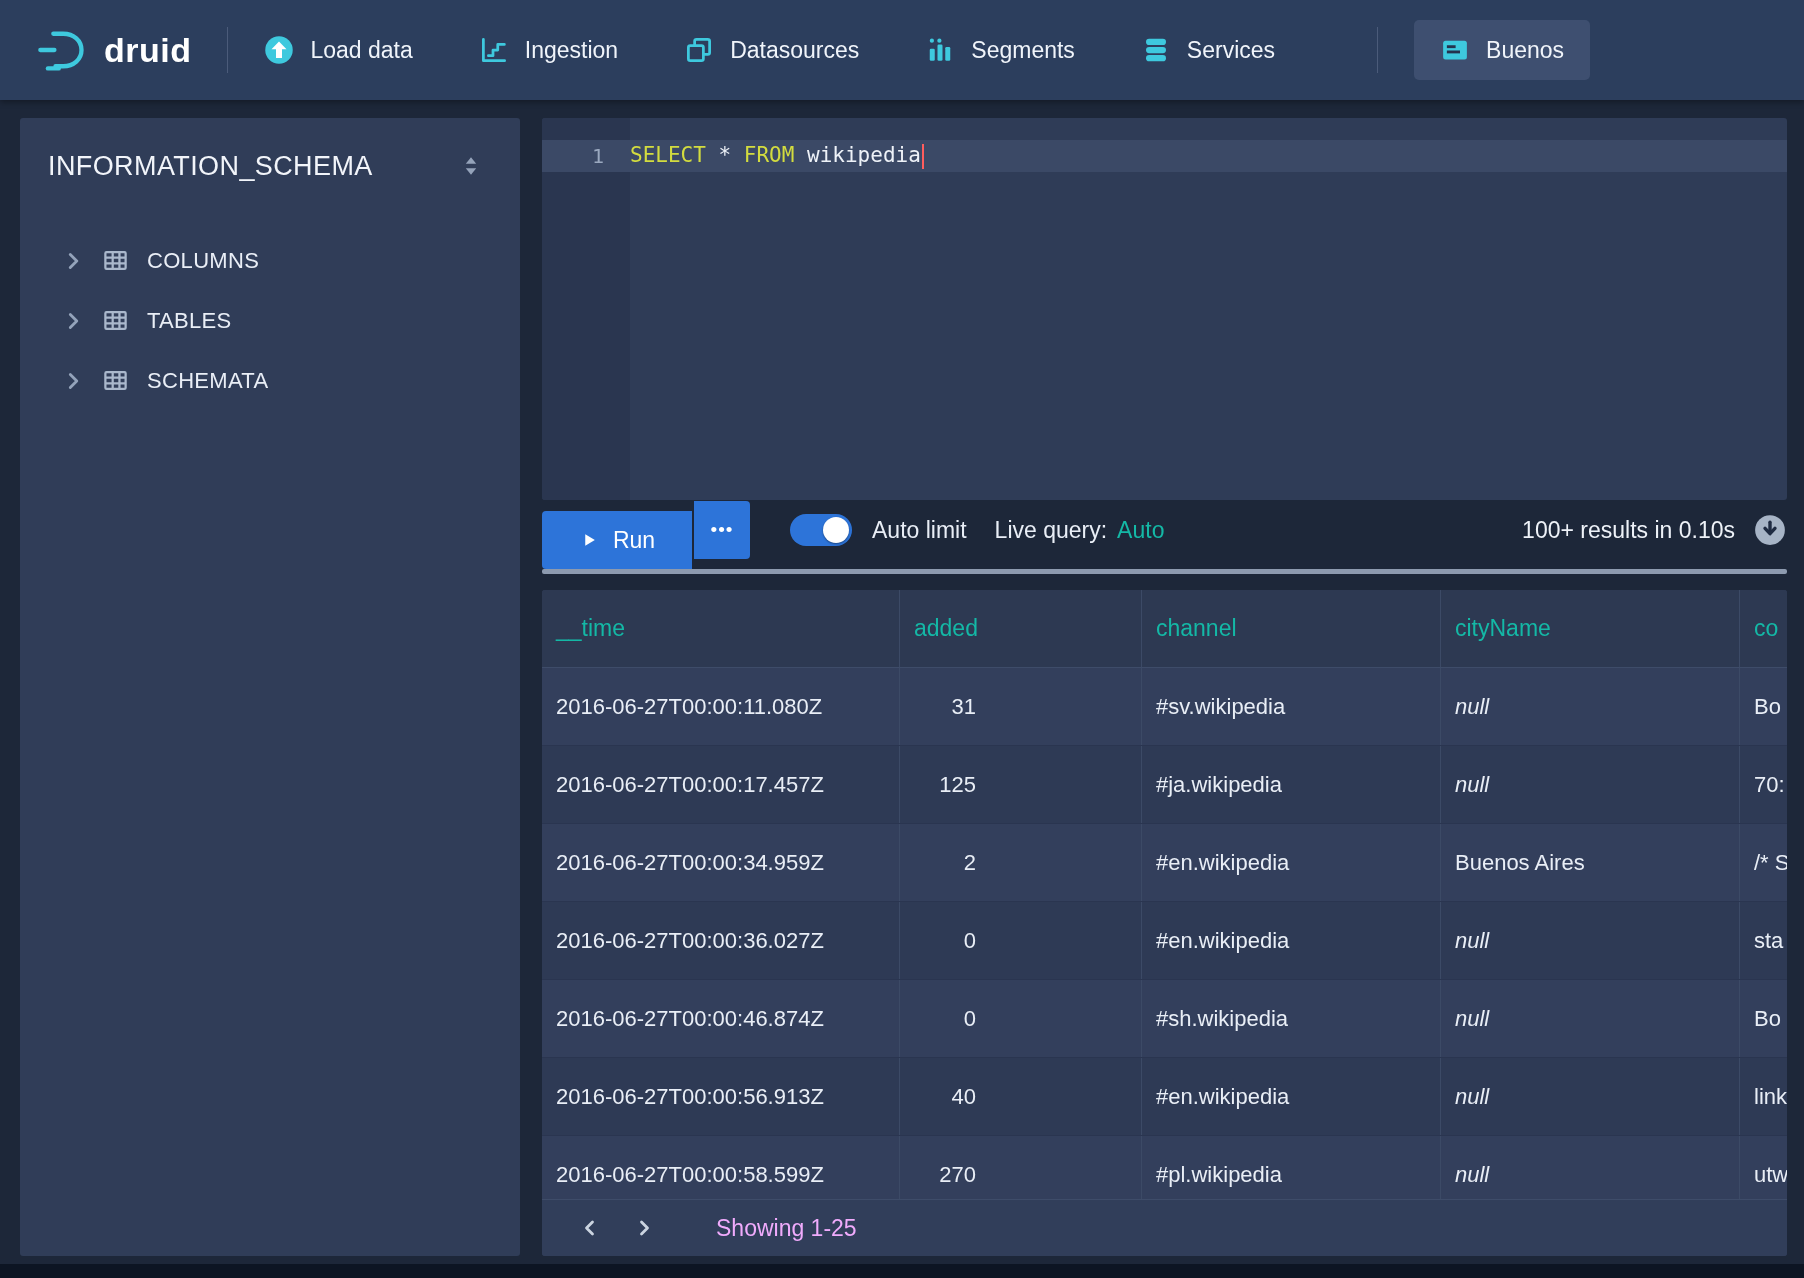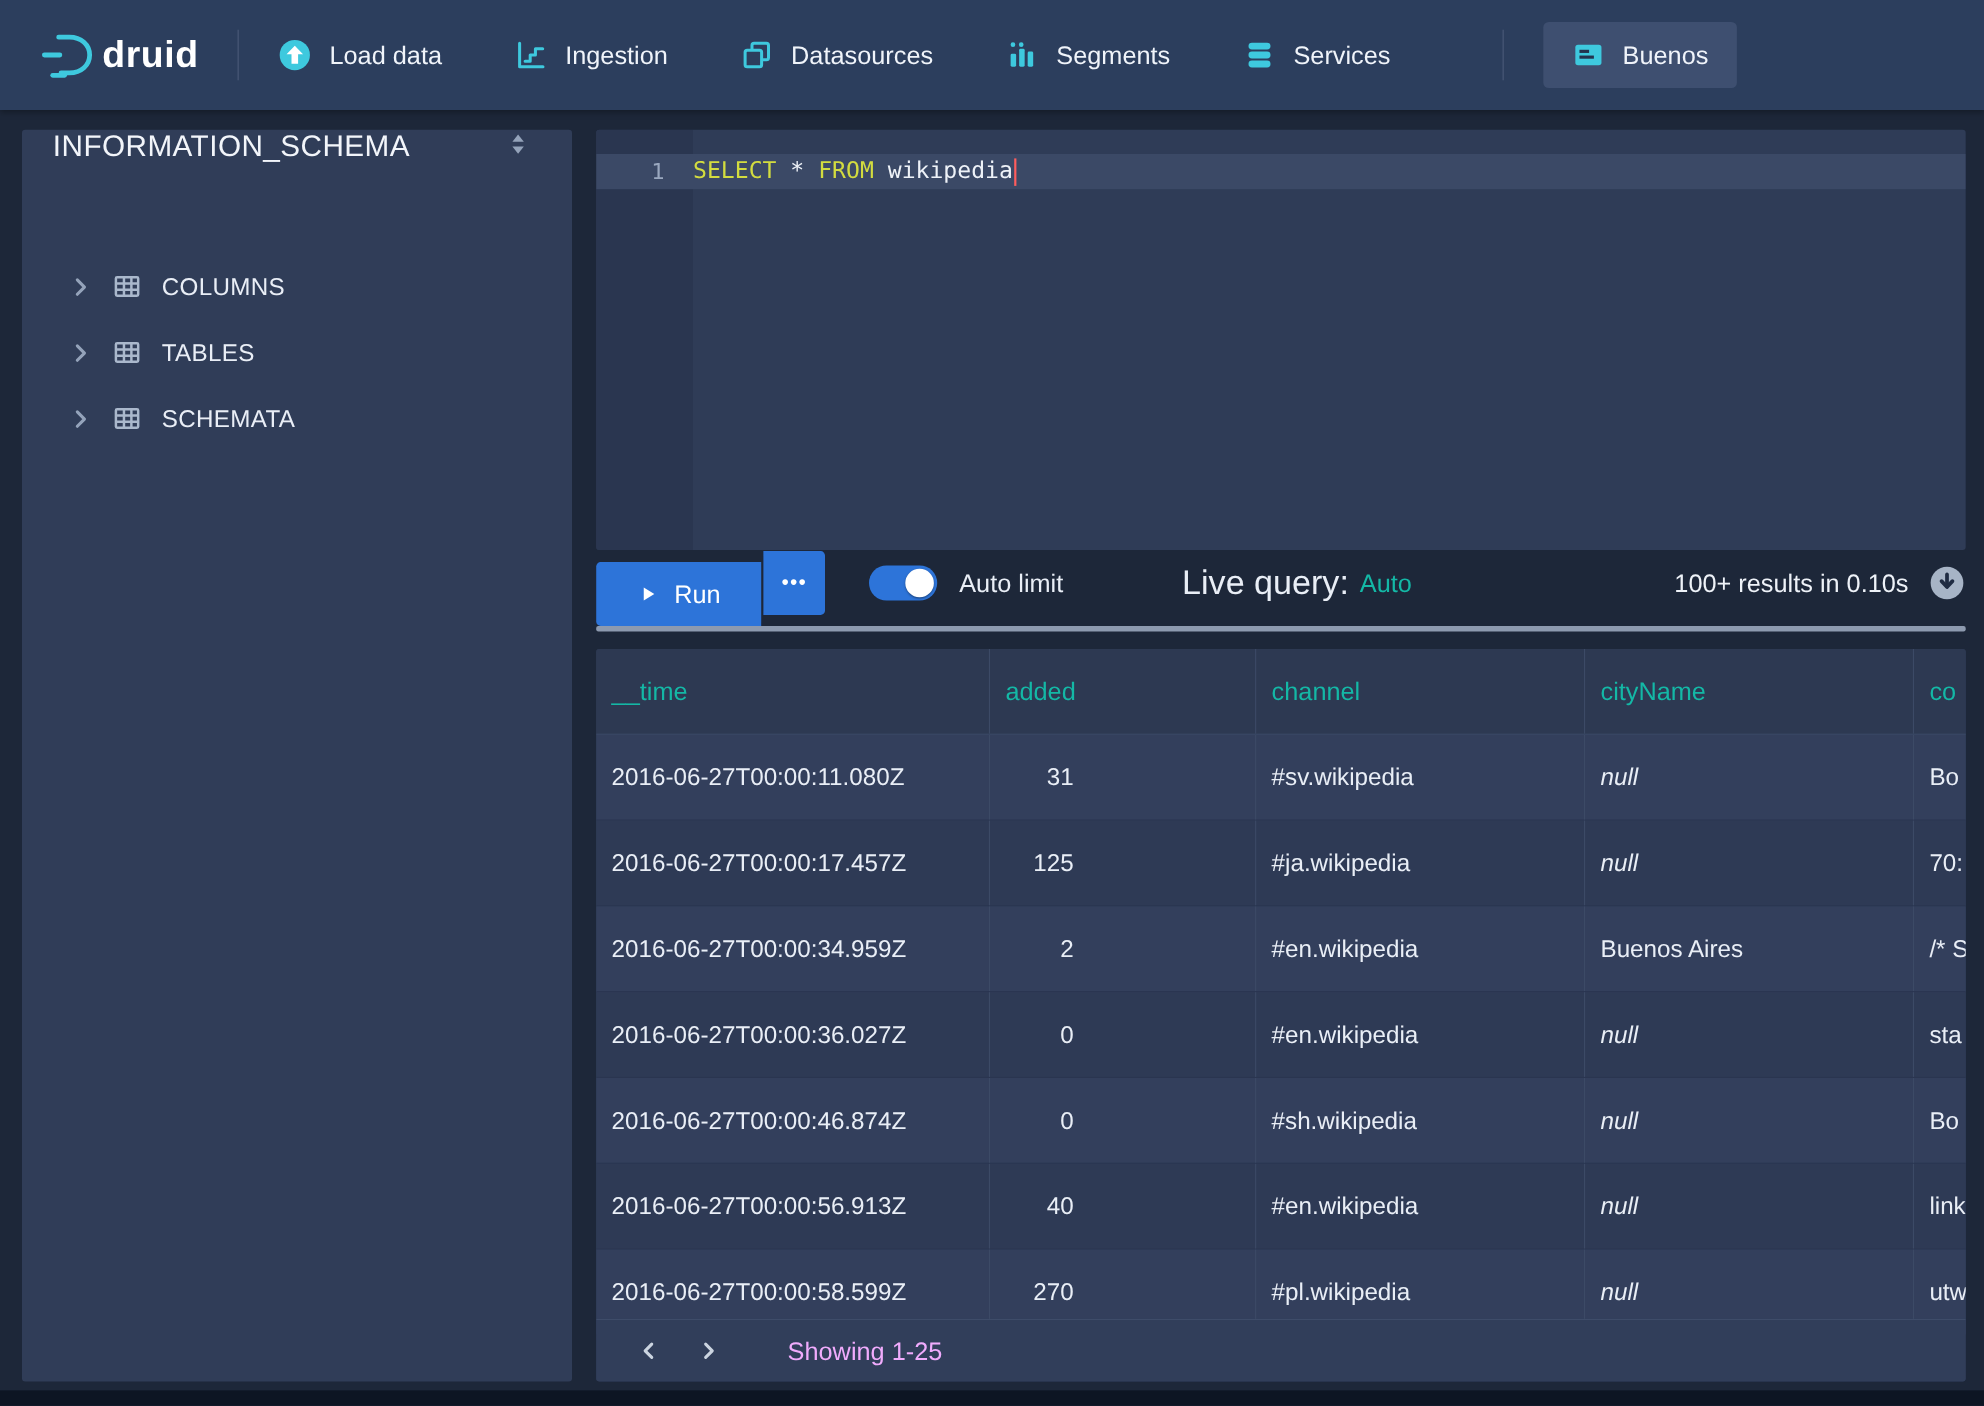--- a/index.html
+++ b/index.html
@@ -9,7 +9,7 @@
 
   
   .navbar { height:100px; background:#2c3e5d; display:flex; align-items:center; padding:0 40px 0 36px; box-shadow:0 2px 6px rgba(0,0,0,.35); }
-  .brand { display:flex; align-items:center; gap:5px; cursor:pointer;justify-content:flex-end; }
+  .brand { display:flex; align-items:center; gap:16px; cursor:pointer;justify-content:flex-end; }
   .brand-text { font-size:34px; font-weight:600; letter-spacing:.5px; color:#fff; }
   .nav-sep { width:1px; height:46px; background:#4b5b7a; margin:0 36px; }
   .nav-item { display:flex; align-items:center; gap:16px; font-size:23px; color:#f0f4fa; margin-right:66px; cursor:pointer; white-space:nowrap; }

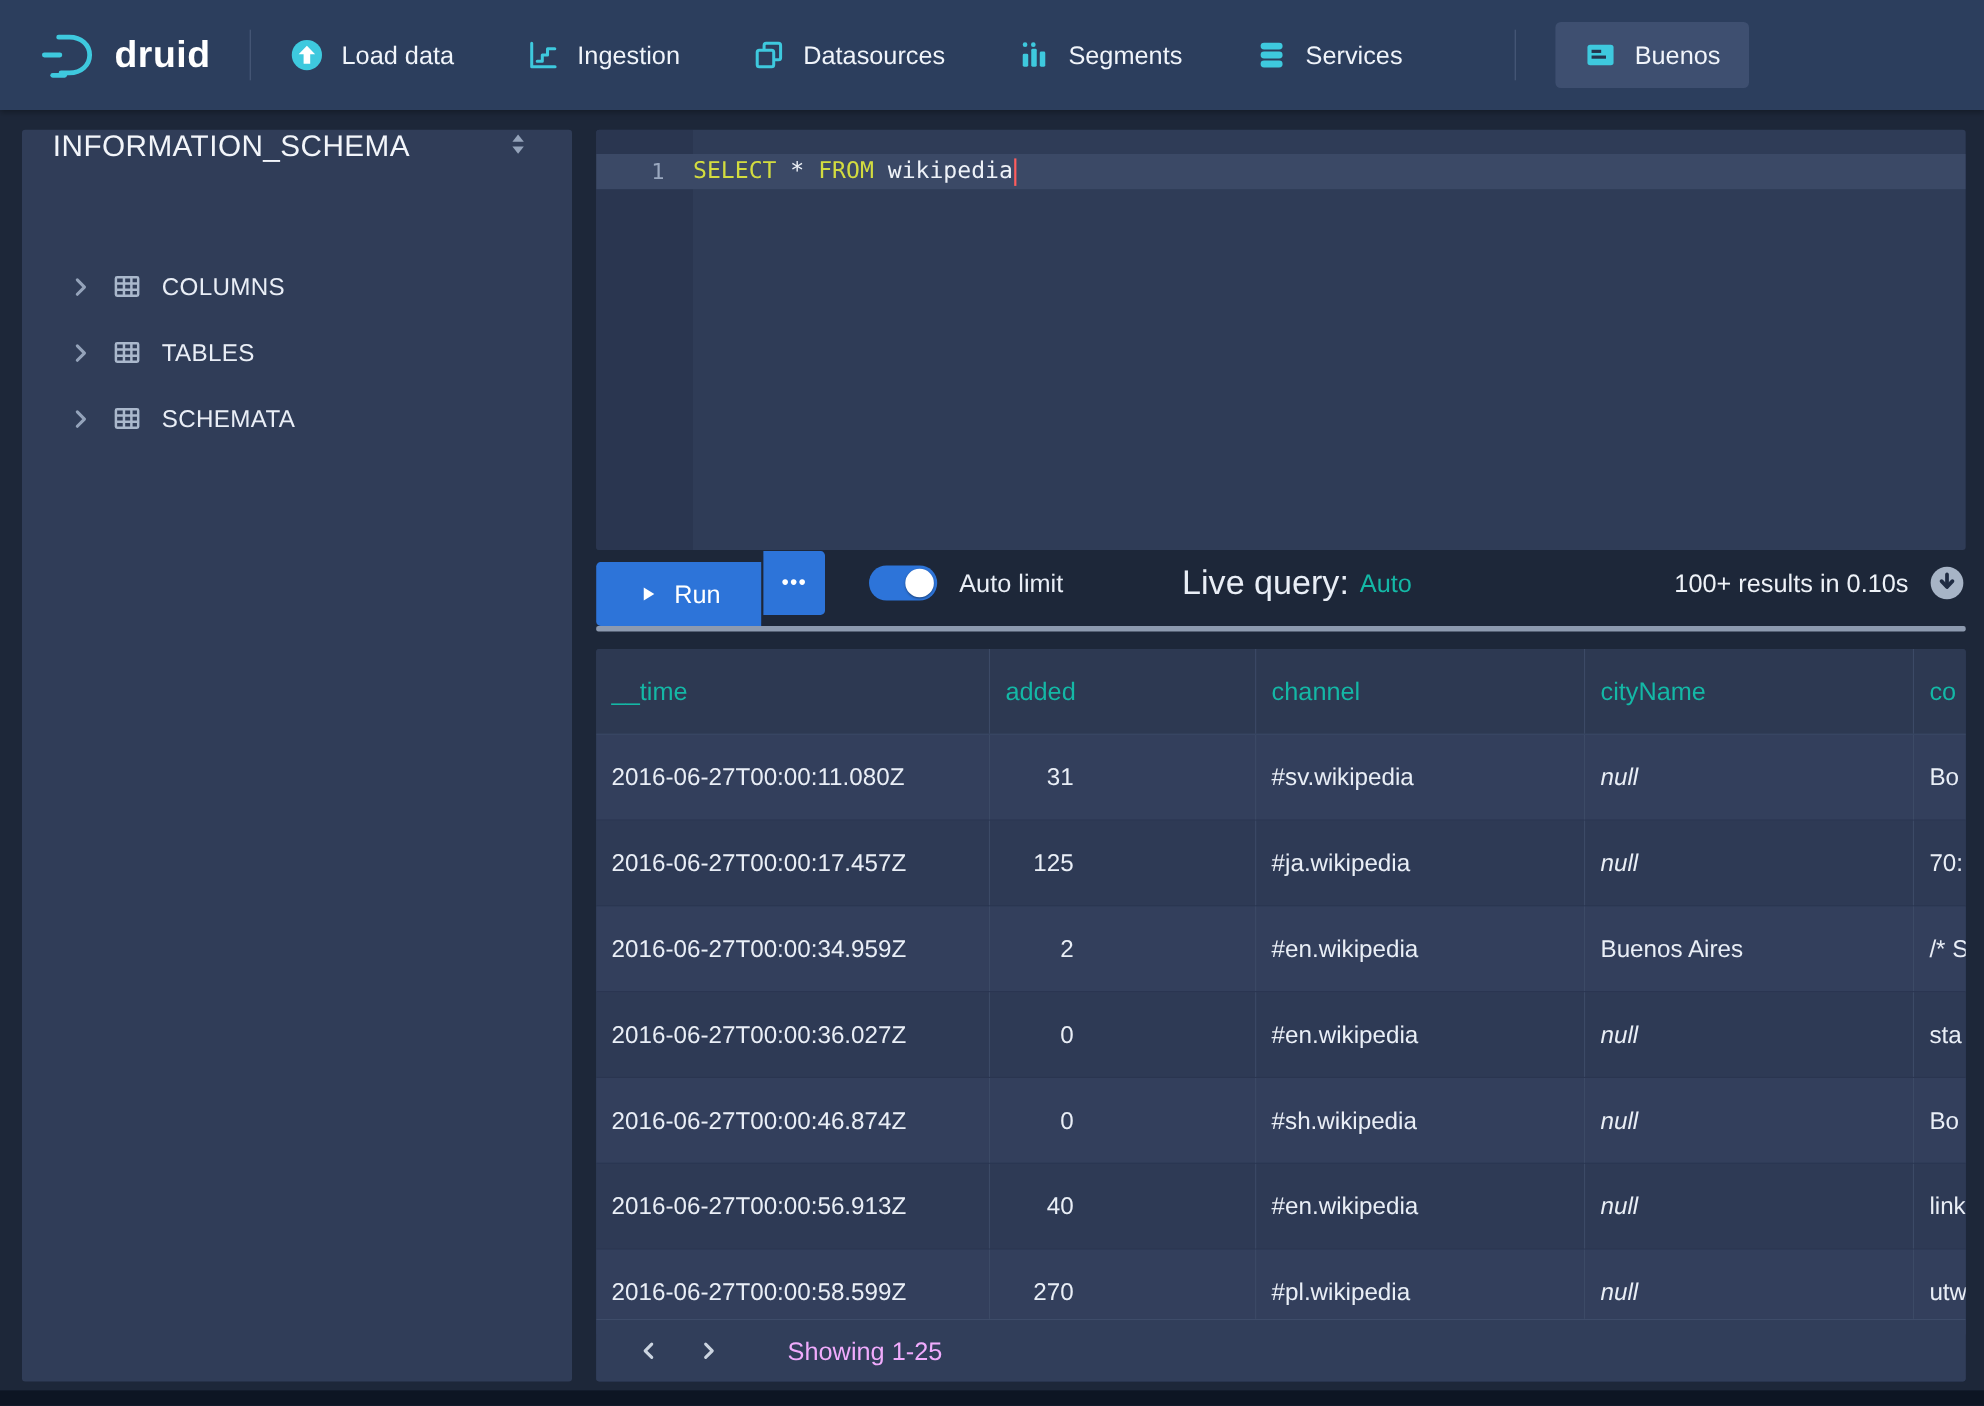--- a/index.html
+++ b/index.html
@@ -21,7 +21,7 @@
 
   
   .sidebar { width:500px; background:#303d58; border-radius:3px; display:flex; flex-direction:column; flex:none; }
-  .side-header { height:96px; display:flex; justify-content:space-between; padding:0 36px 0 28px; cursor:pointer; }
+  .side-header { height:96px; display:flex; align-items:center; justify-content:space-between; padding:0 36px 0 28px; cursor:pointer; }
   .schema-title { font-size:27px; letter-spacing:.4px; color:#f2f5fa; }
   .tree-item { height:60px; display:flex; align-items:flex-end; padding-left:40px; cursor:pointer; }
   .tree-item .chev { display:flex; width:26px; height:26px; }

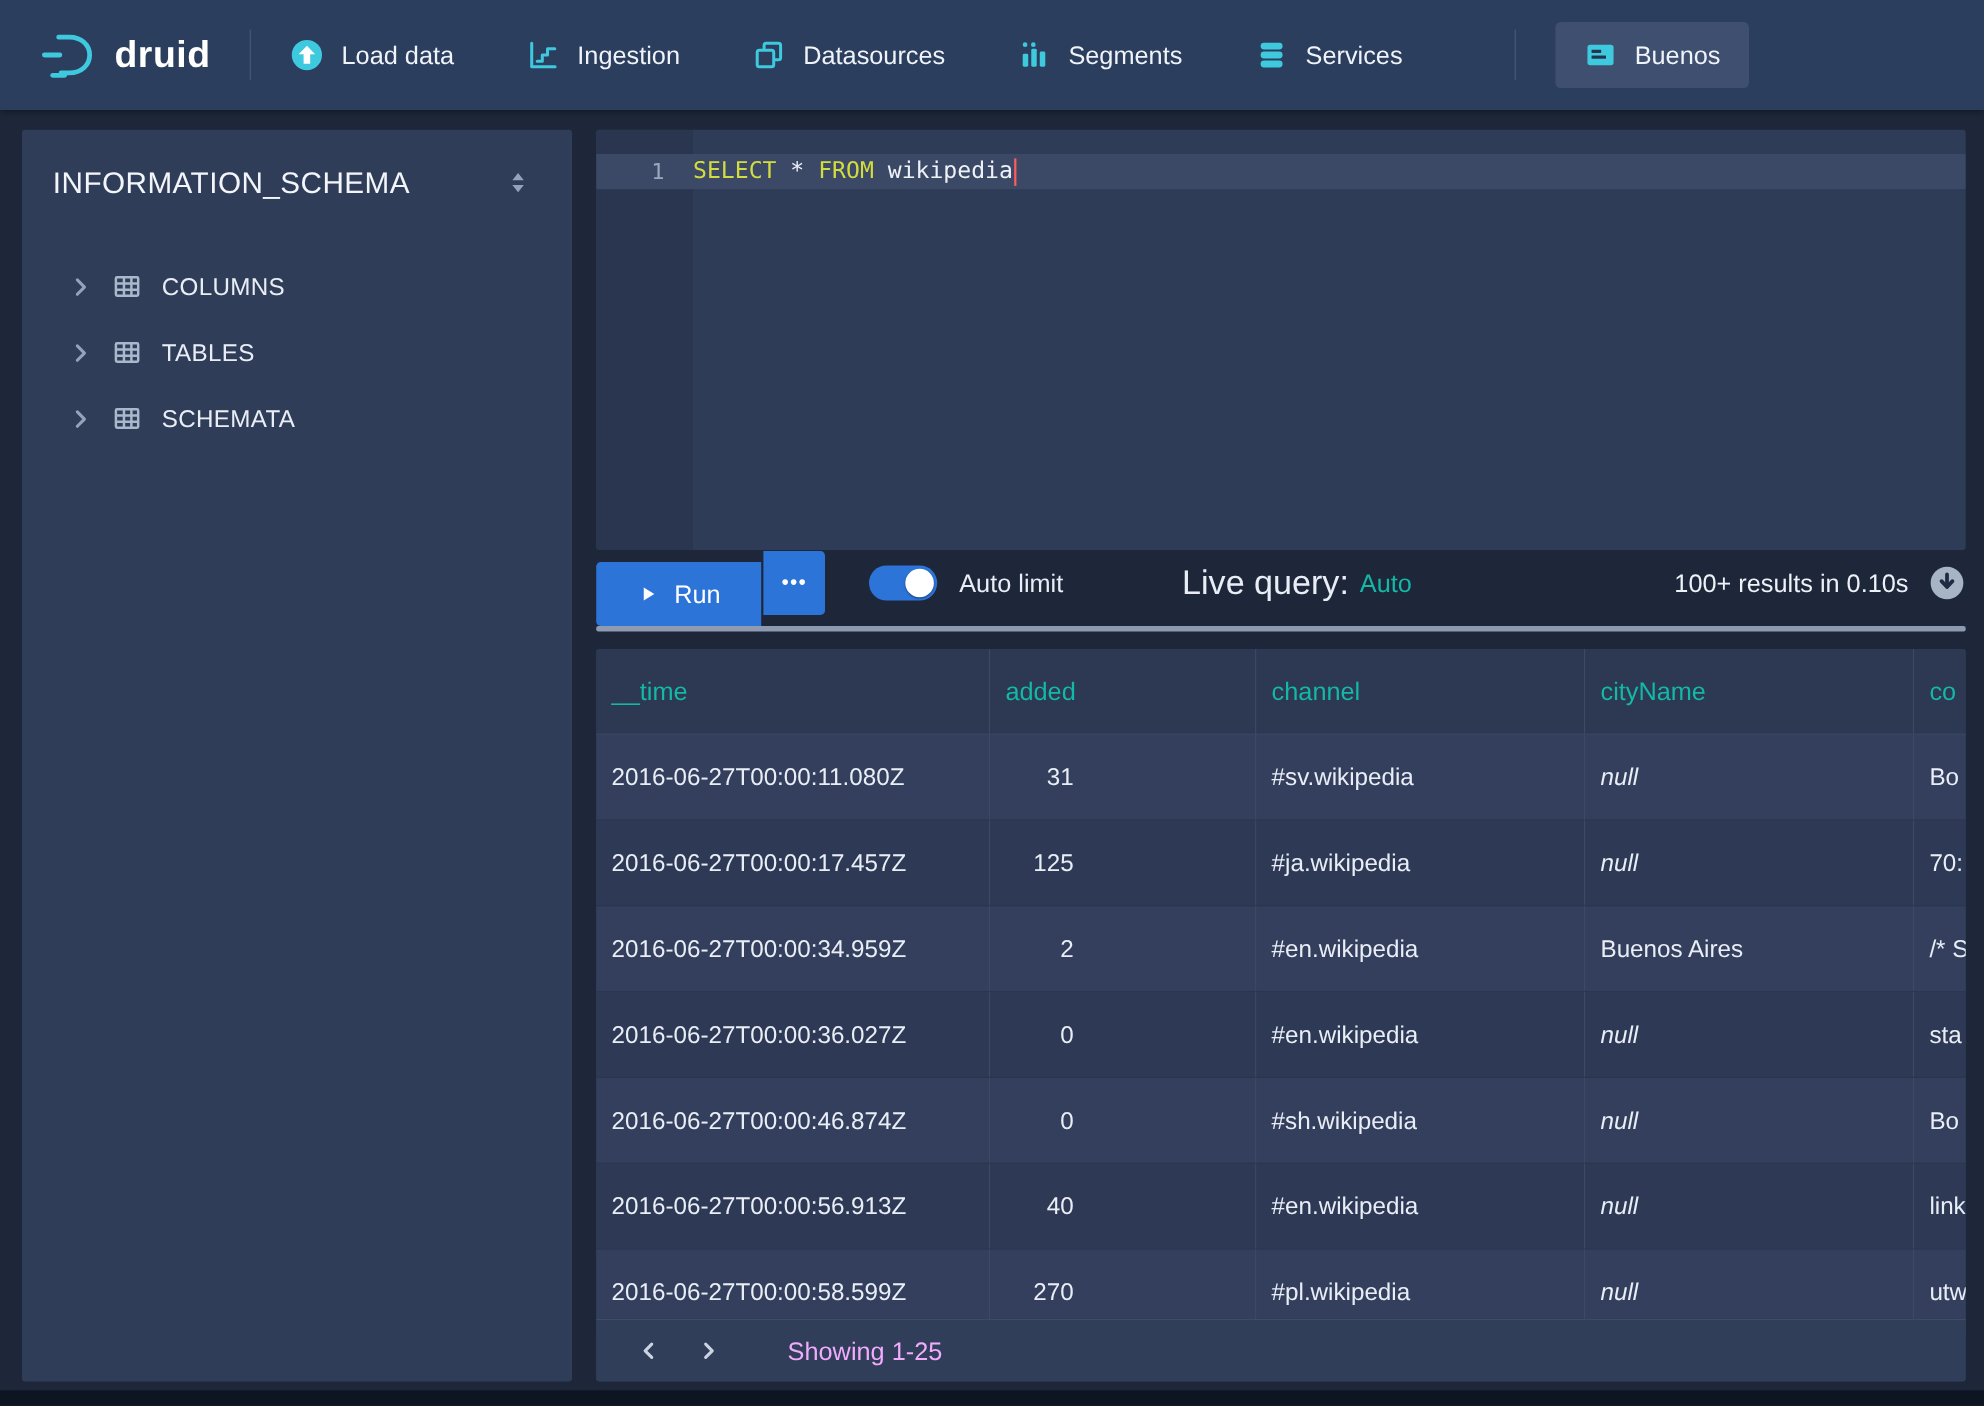--- a/index.html
+++ b/index.html
@@ -48,7 +48,7 @@
   .switch { width:62px; height:32px; border-radius:16px; background:#2d74d9; position:relative; margin-left:40px; cursor:pointer; flex:none; }
   .switch .knob { position:absolute; right:3px; top:3px; width:26px; height:26px; border-radius:50%; background:#fff; box-shadow:0 1px 2px rgba(0,0,0,.4); }
   .toggle-label { font-size:23px; margin-left:20px; }
-  .live-label { font-size:31px; margin-left:108px; }
+  .live-label { font-size:23px; margin-left:28px; }
   .live-value { font-size:23px; margin-left:10px; color:#14b8a6; cursor:pointer; }
   .spacer { flex:1; }
   .results-summary { font-size:23px; color:#eef2f8; }

